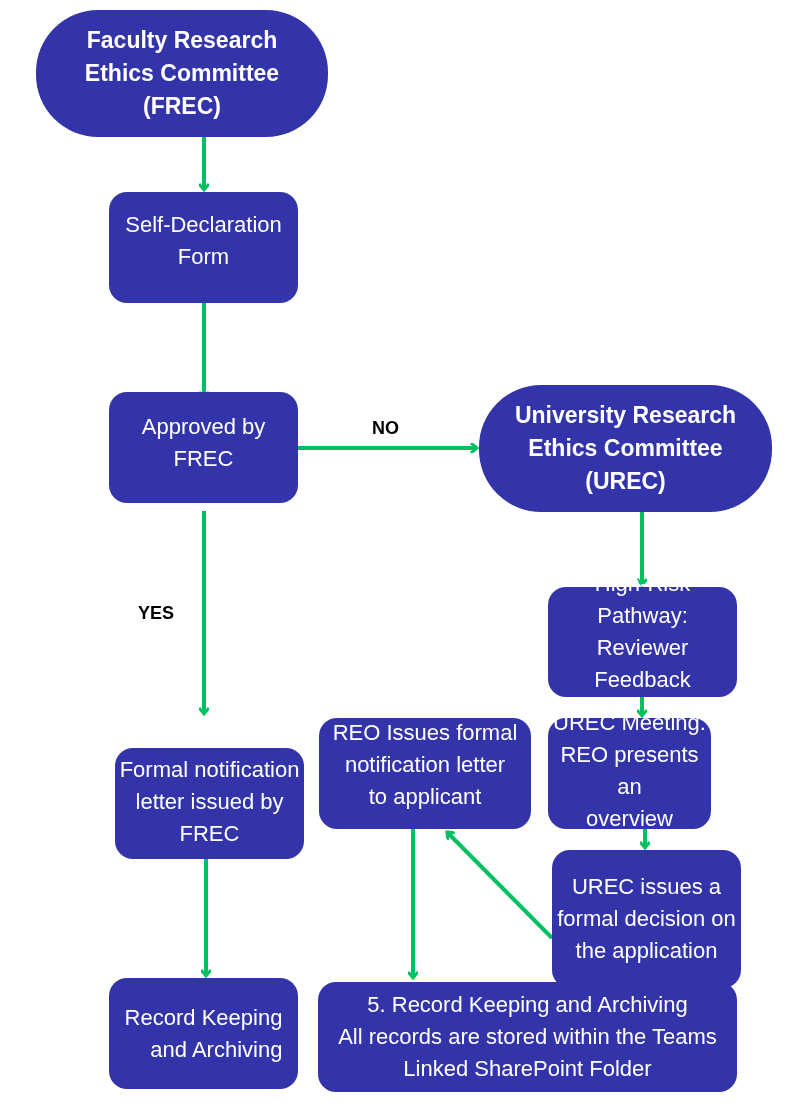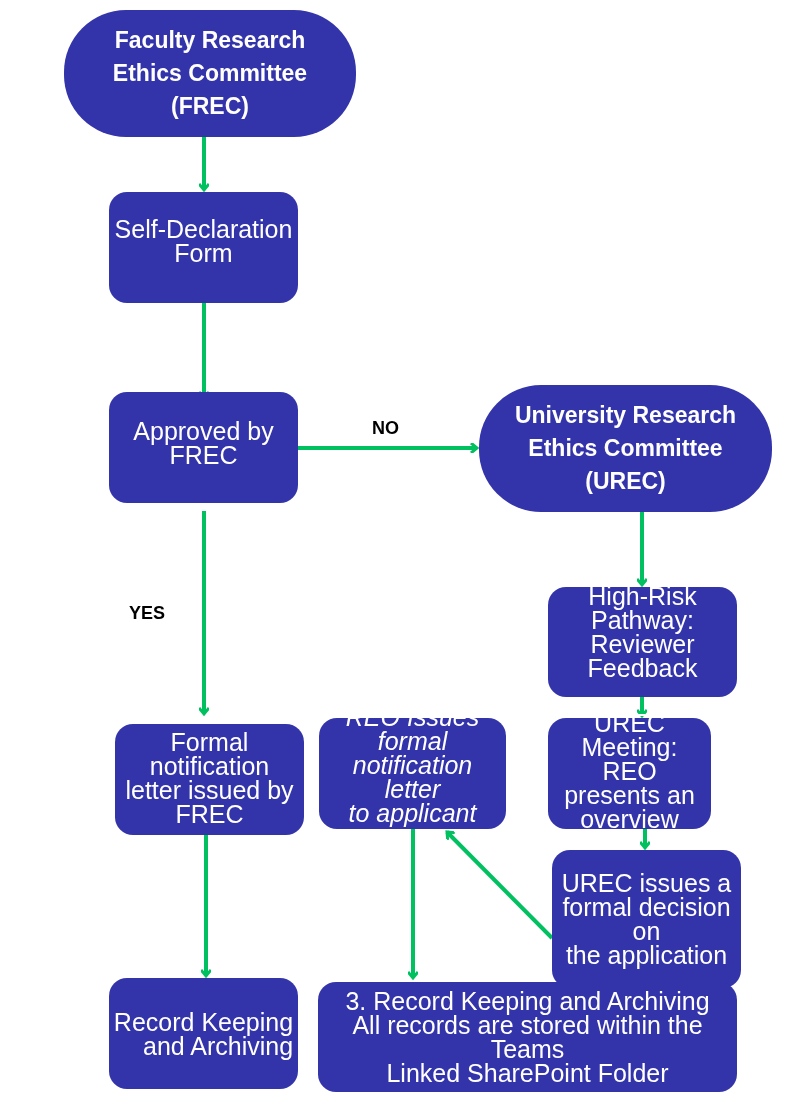--- a/index.html
+++ b/index.html
@@ -38,7 +38,7 @@
   </g>
 </svg>
 
-<div class="node pill" style="left:64px;top:10px;width:292px;height:127px;">
+<div class="node pill" style="left:36px;top:10px;width:292px;height:127px;">
   <span>Faculty Research
 Ethics Committee
 (FREC)</span>

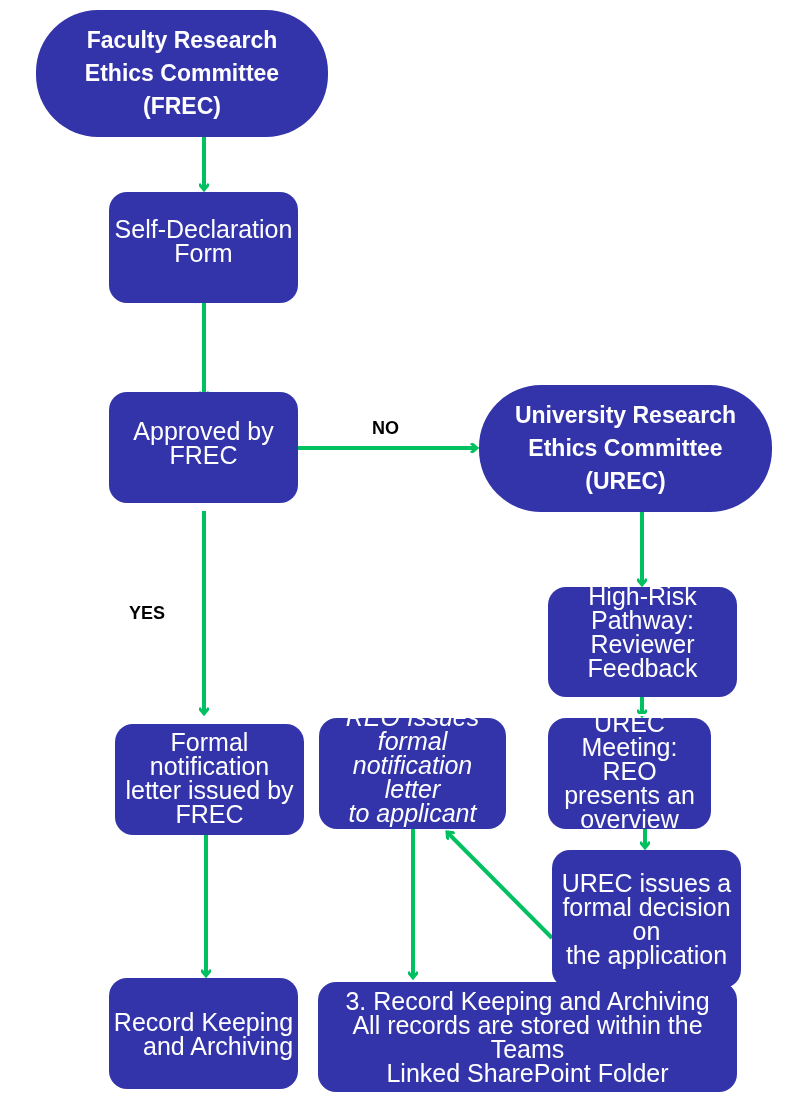--- a/index.html
+++ b/index.html
@@ -9,7 +9,7 @@
           display:flex; align-items:center; justify-content:center;
           text-align:center; box-sizing:border-box; }
   .pill { border-radius:62px; font-weight:bold; font-size:23px; line-height:33px; }
-  .box { border-radius:18px; font-size:25px; line-height:24px; padding:0 4px; }
+  .box { border-radius:18px; font-size:22px; line-height:32px; padding:0 4px; }
   .node span { white-space:pre-line; display:block; }
   .label { position:absolute; font-weight:bold; font-size:18px; color:#000; }
   svg.edges { position:absolute; left:0; top:0; }

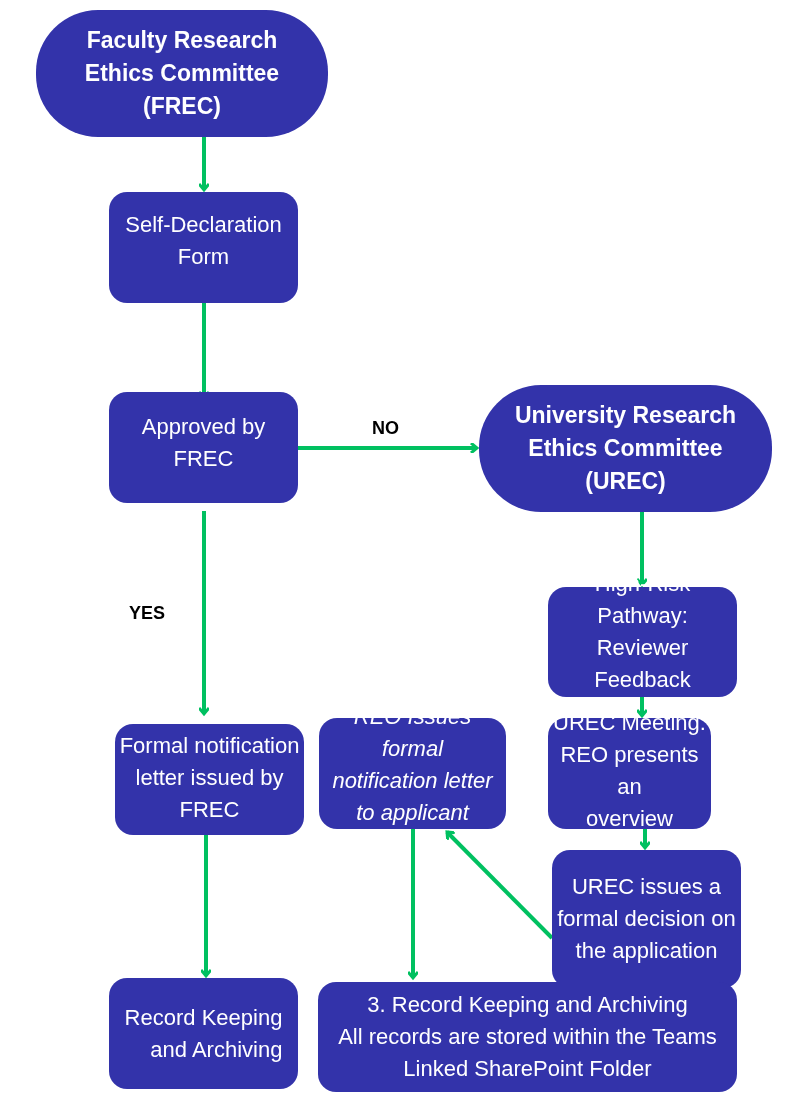--- a/index.html
+++ b/index.html
@@ -55,7 +55,7 @@
 </div>
 
 <div class="label" style="left:372px;top:418px;">NO</div>
-<div class="label" style="left:129px;top:603px;">YES</div>
+<div class="label" style="left:138px;top:603px;">YES</div>
 
 <div class="node pill" style="left:479px;top:385px;width:293px;height:127px;">
   <span>University Research

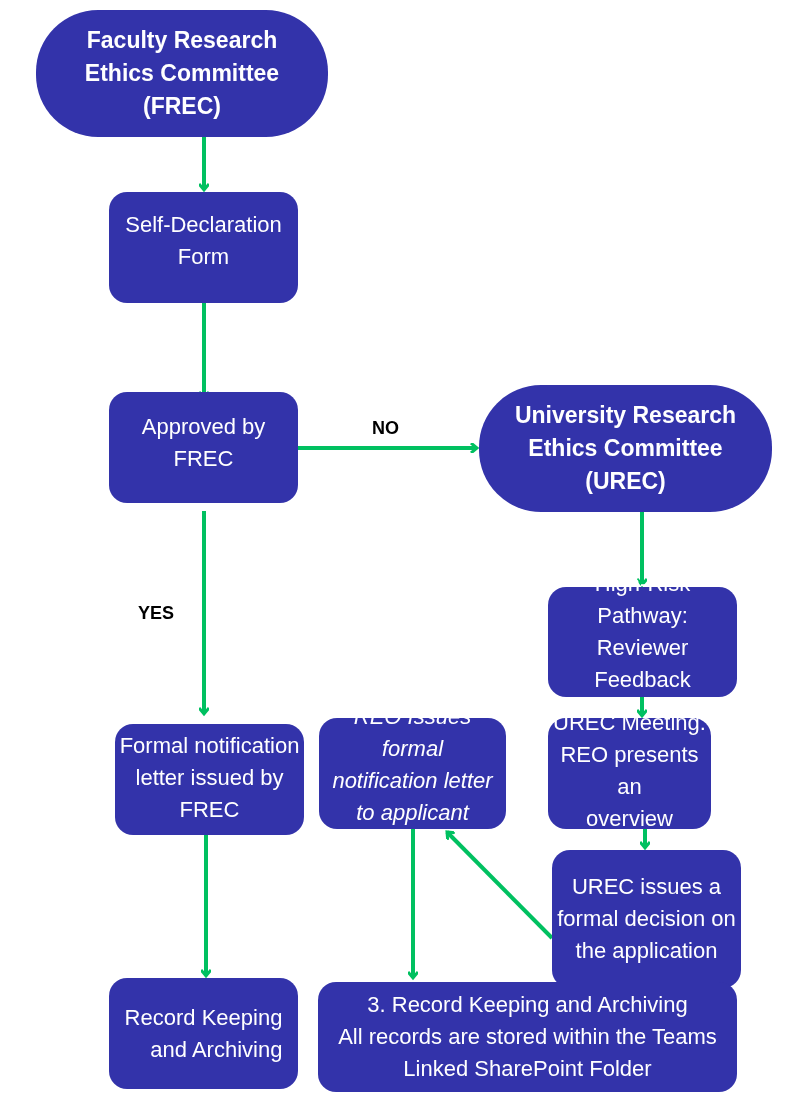--- a/index.html
+++ b/index.html
@@ -86,7 +86,7 @@
 FREC</span>
 </div>
 
-<div class="node box" style="left:319px;top:718px;width:187px;height:111px;font-style:italic;">
+<div class="node box" style="left:319px;top:718px;width:212px;height:111px;">
   <span style="margin-top:-18px;">REO Issues formal
 notification letter
 to applicant</span>

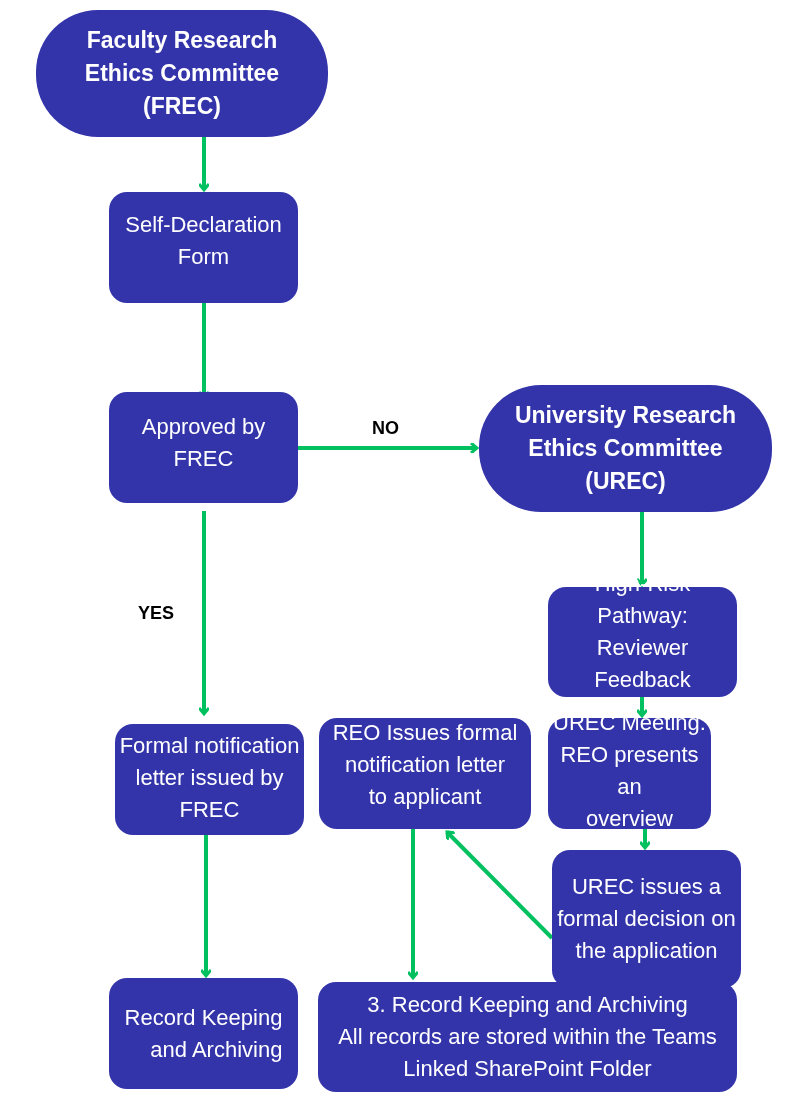--- a/index.html
+++ b/index.html
@@ -80,7 +80,7 @@
 the application</span>
 </div>
 
-<div class="node box" style="left:115px;top:724px;width:189px;height:111px;">
+<div class="node box" style="left:115px;top:748px;width:189px;height:111px;">
   <span style="margin-top:-4px;">Formal notification
 letter issued by
 FREC</span>

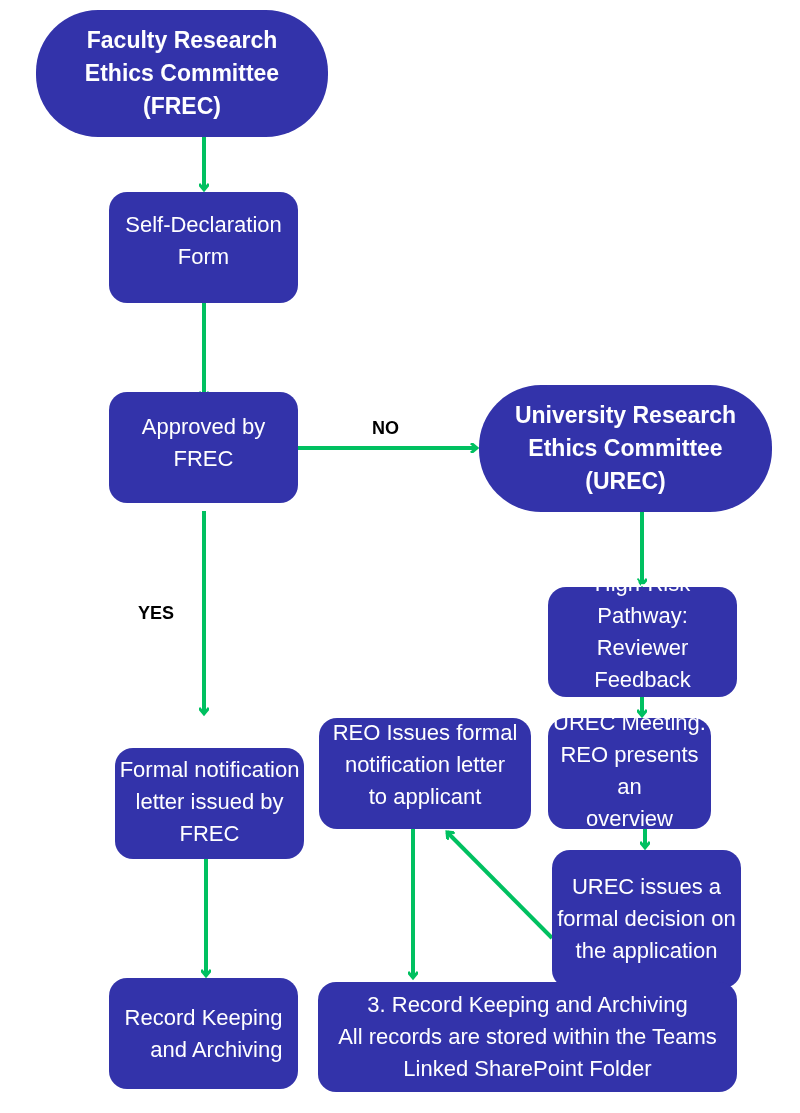--- a/index.html
+++ b/index.html
@@ -99,7 +99,7 @@
 </div>
 
 <div class="node box" style="left:318px;top:982px;width:419px;height:110px;">
-  <span>3. Record Keeping and Archiving
+  <span>5. Record Keeping and Archiving
 All records are stored within the Teams
 Linked SharePoint Folder</span>
 </div>

